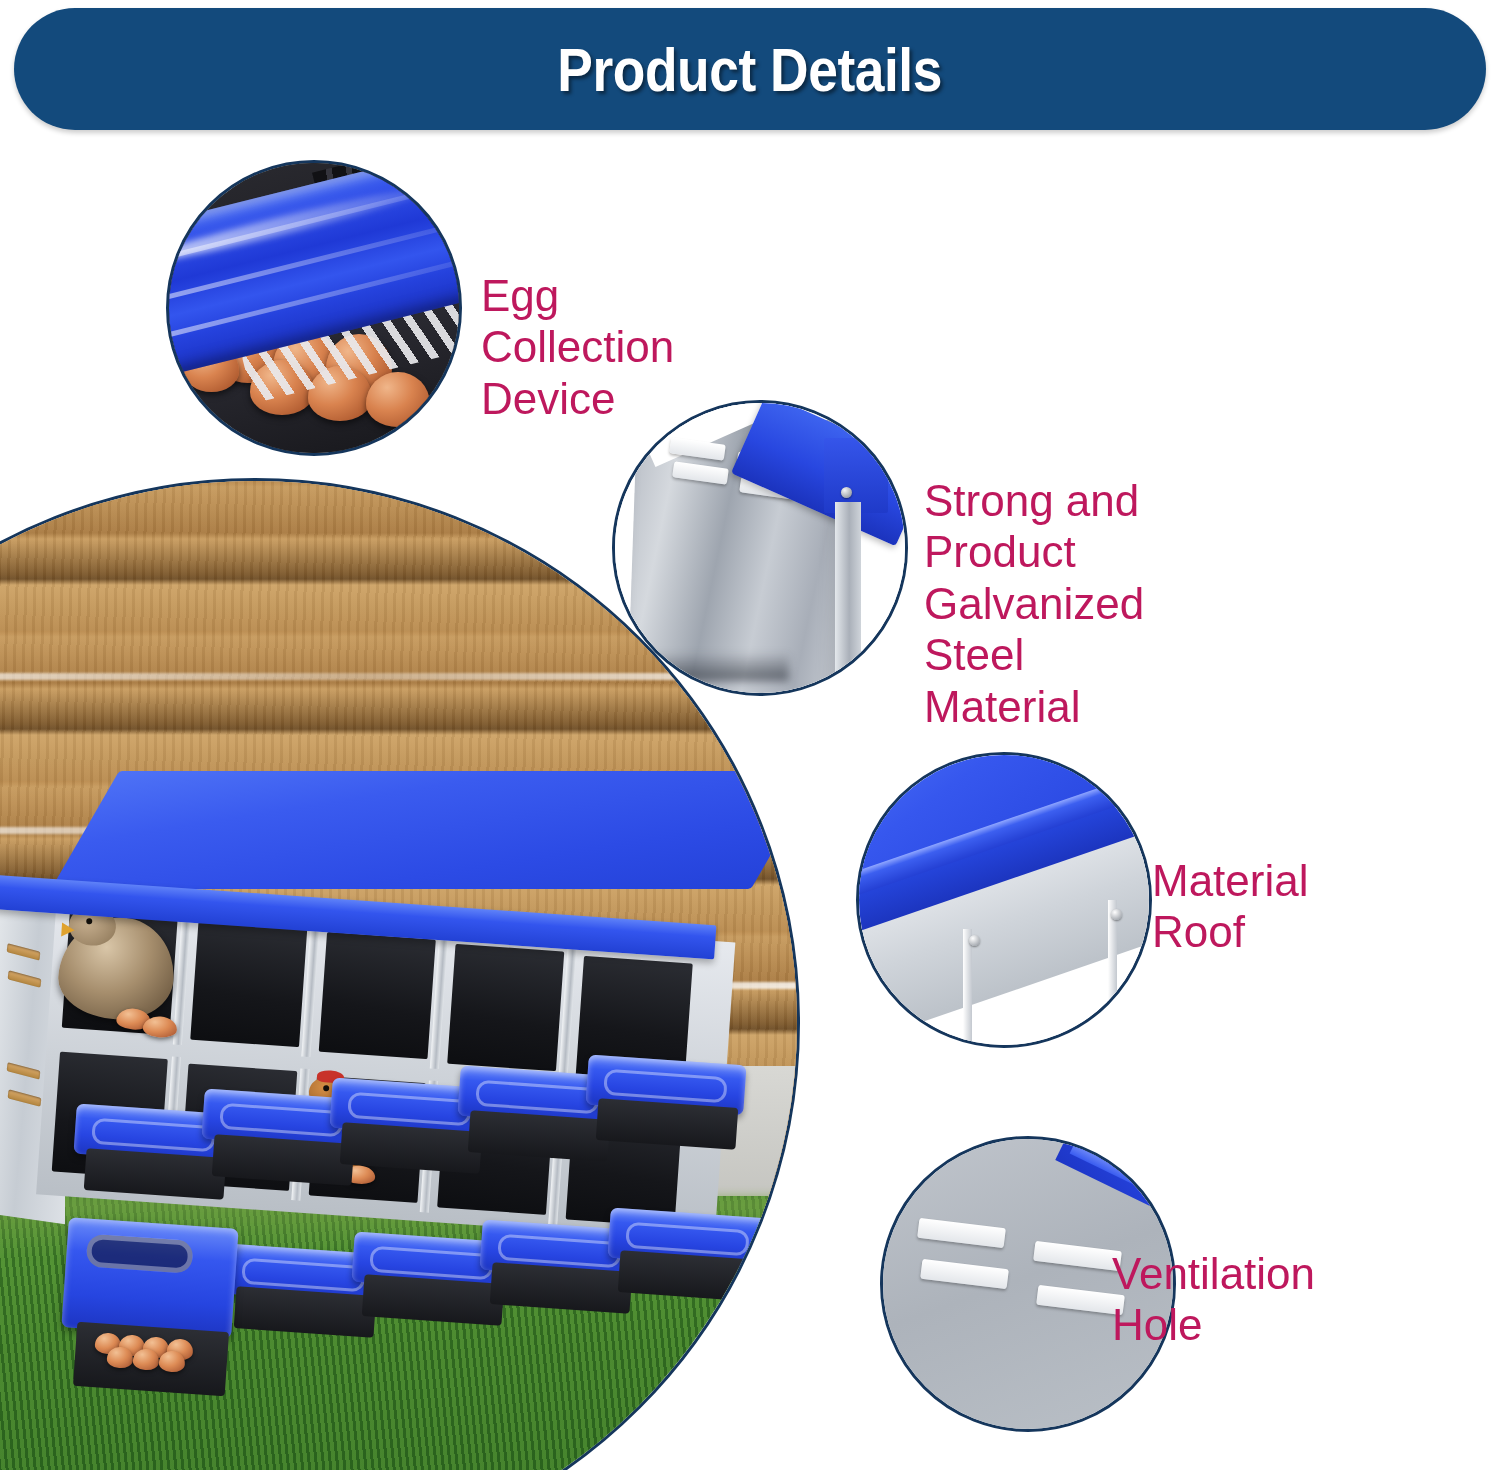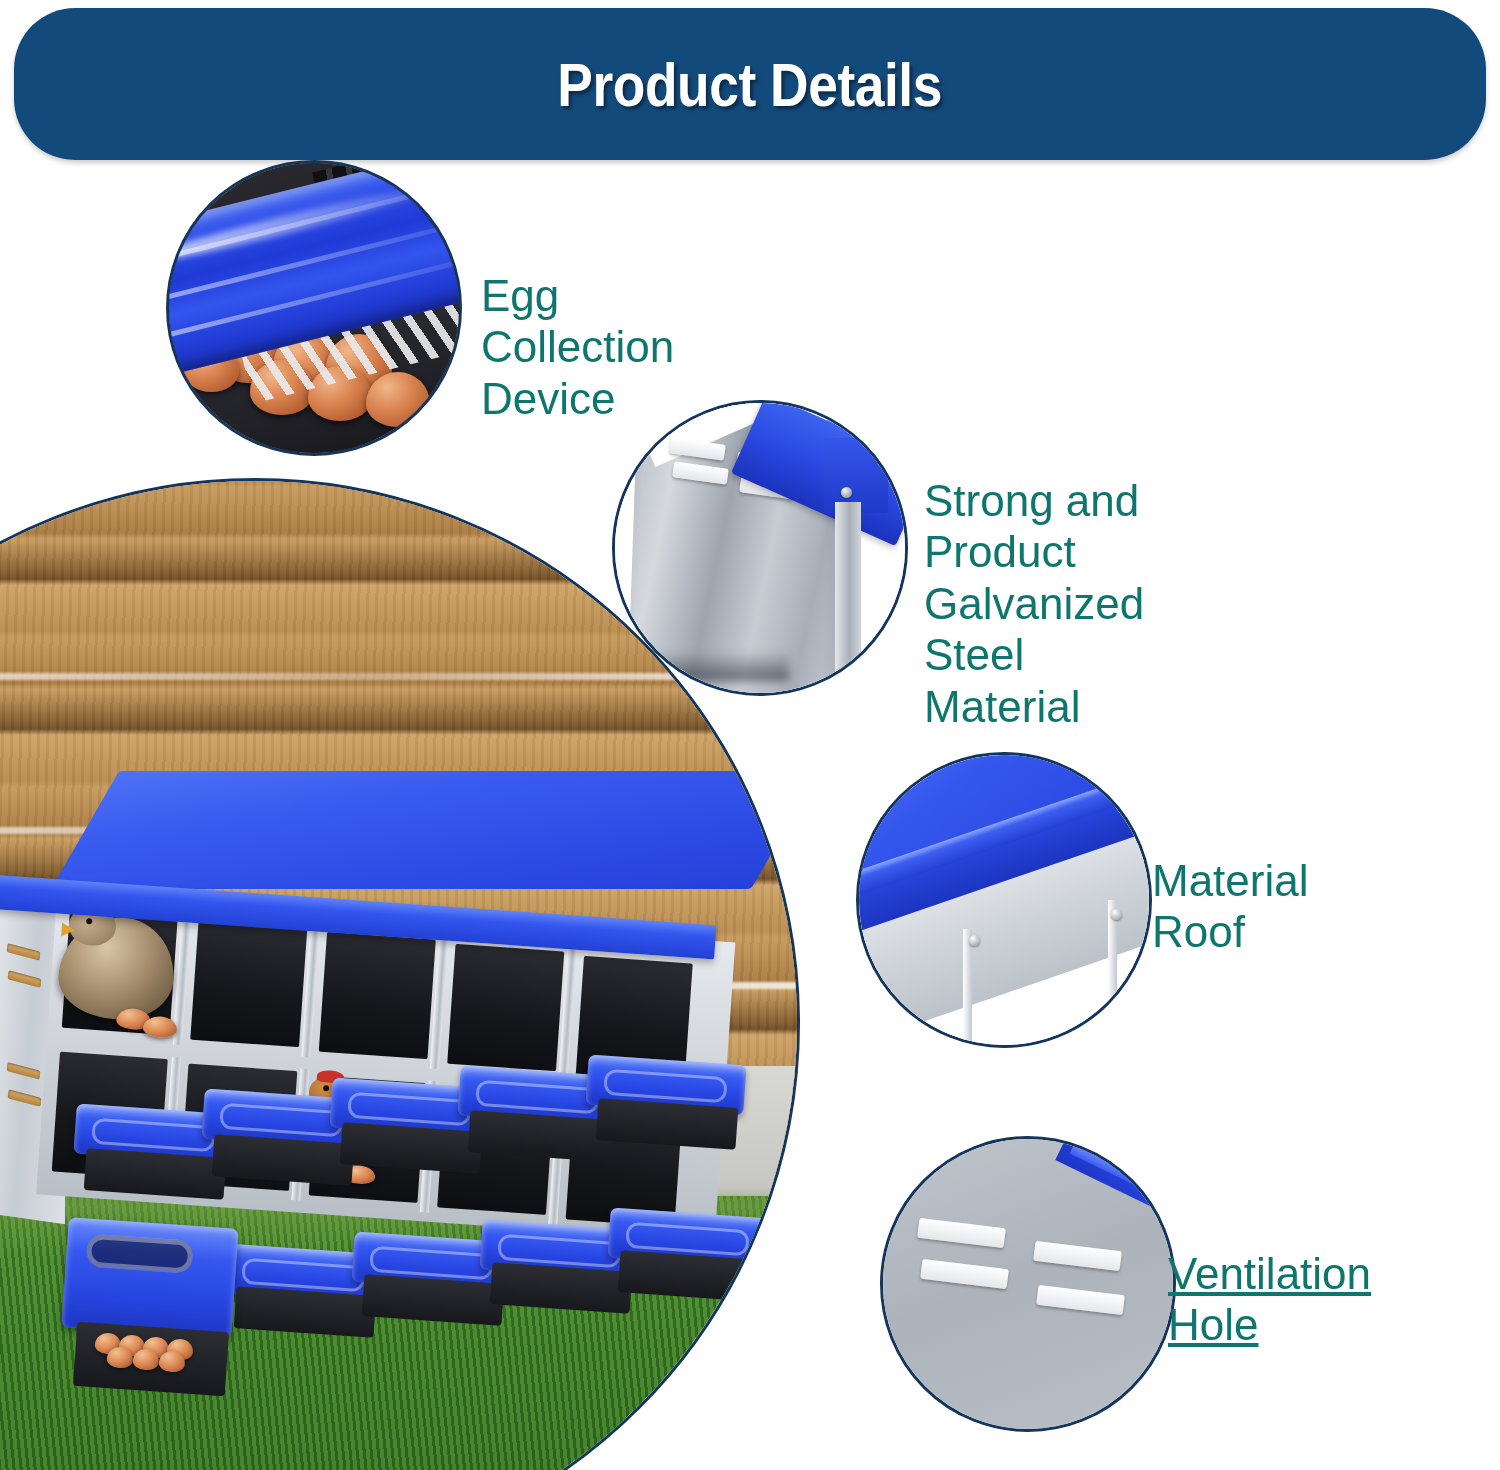--- a/index.html
+++ b/index.html
@@ -19,7 +19,7 @@
     left: 14px;
     top: 8px;
     width: 1472px;
-    height: 152px;
+    height: 122px;
     background: #134a7c;
     border-radius: 61px;
     display: flex;

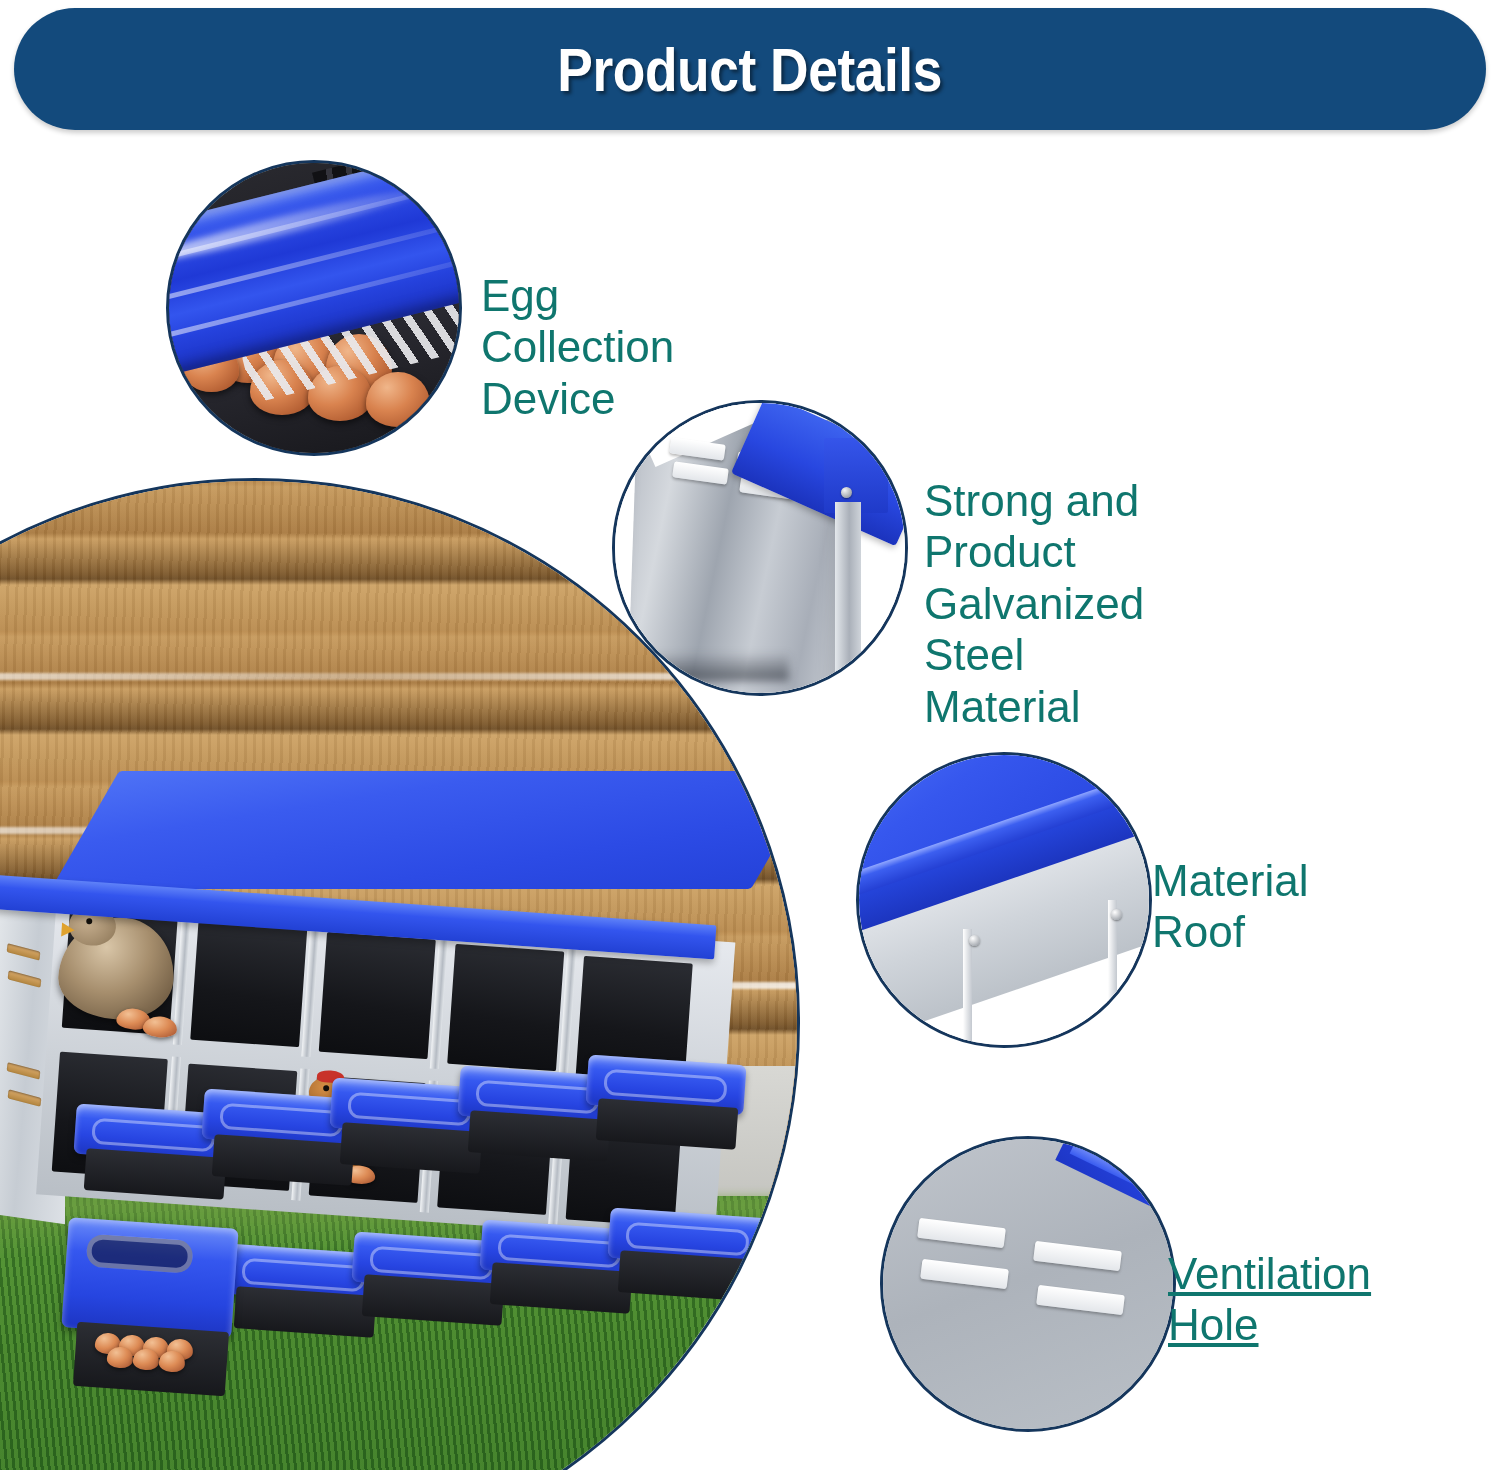--- a/index.html
+++ b/index.html
@@ -49,7 +49,7 @@
   }
   .callout-label {
     position: absolute;
-    color: #0f766e;
+    color: #be185d;
     font-size: 44px;
     line-height: 1.17;
     font-family: "Liberation Sans", sans-serif;

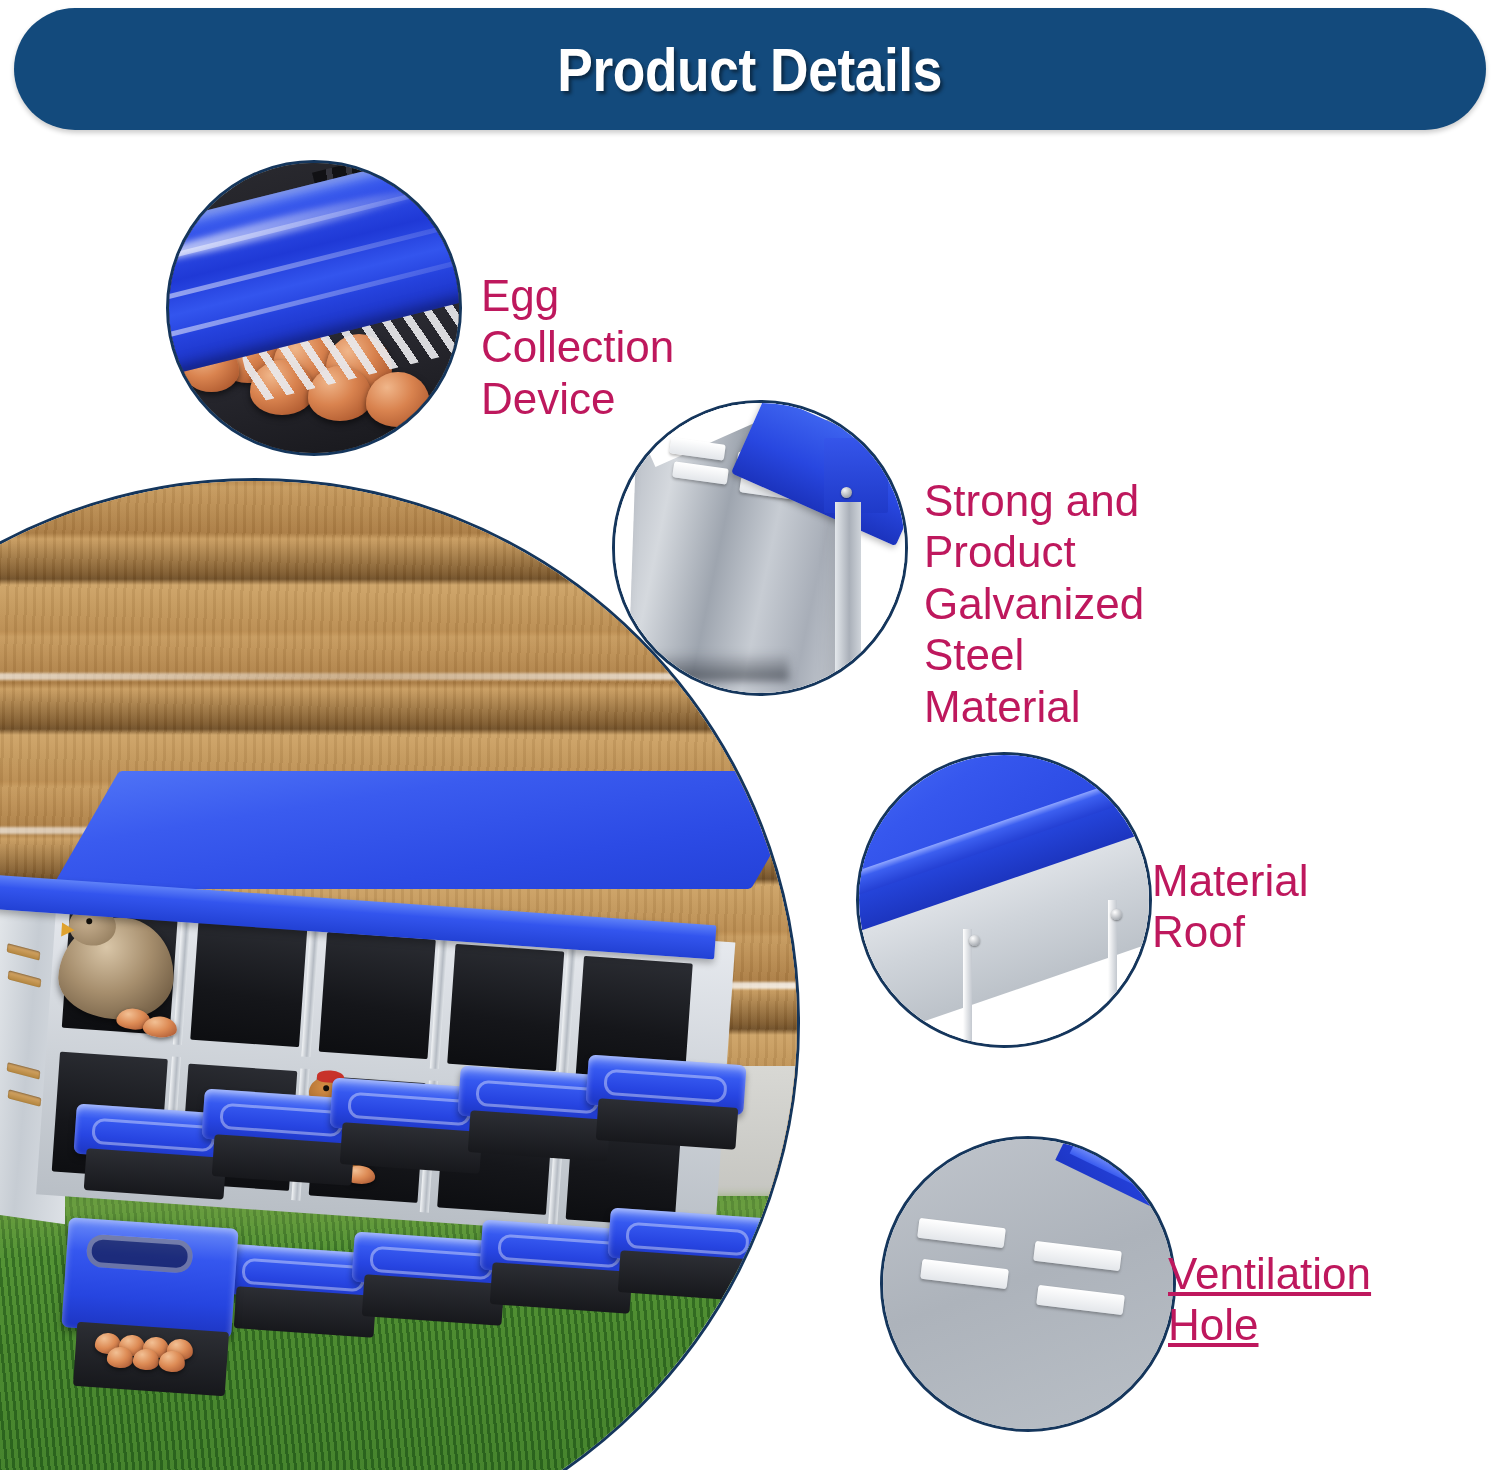--- a/index.html
+++ b/index.html
@@ -386,7 +386,7 @@
   #label-egg    { left: 481px; top: 270px; }
   #label-steel  { left: 924px; top: 475px; }
   #label-roof   { left: 1152px; top: 855px; }
-  #label-vent   { left: 1168px; top: 1248px; text-decoration: underline; }
+  #label-vent   { left: 1112px; top: 1248px; }
 </style>
 </head>
 <body>

